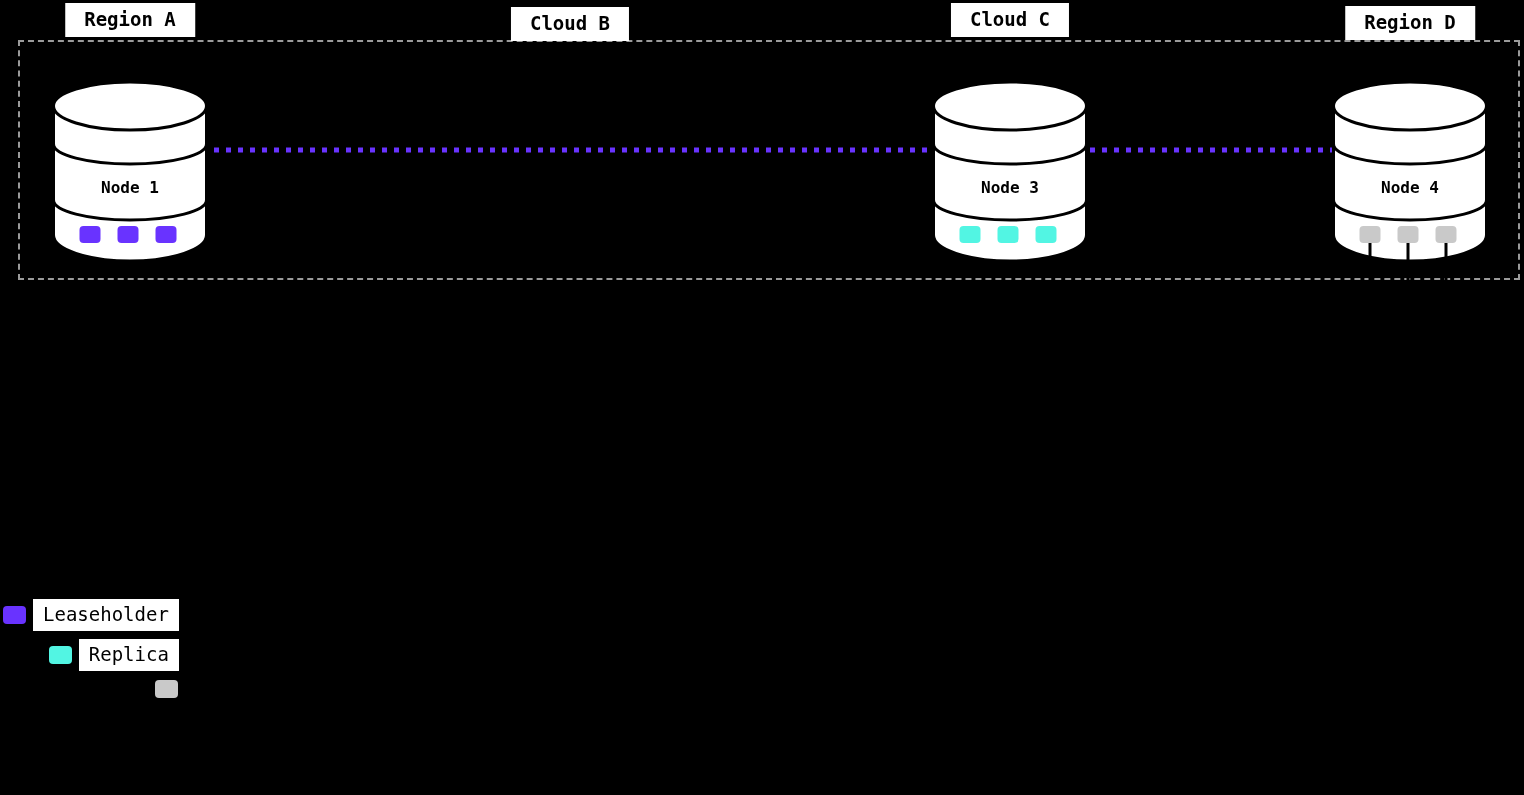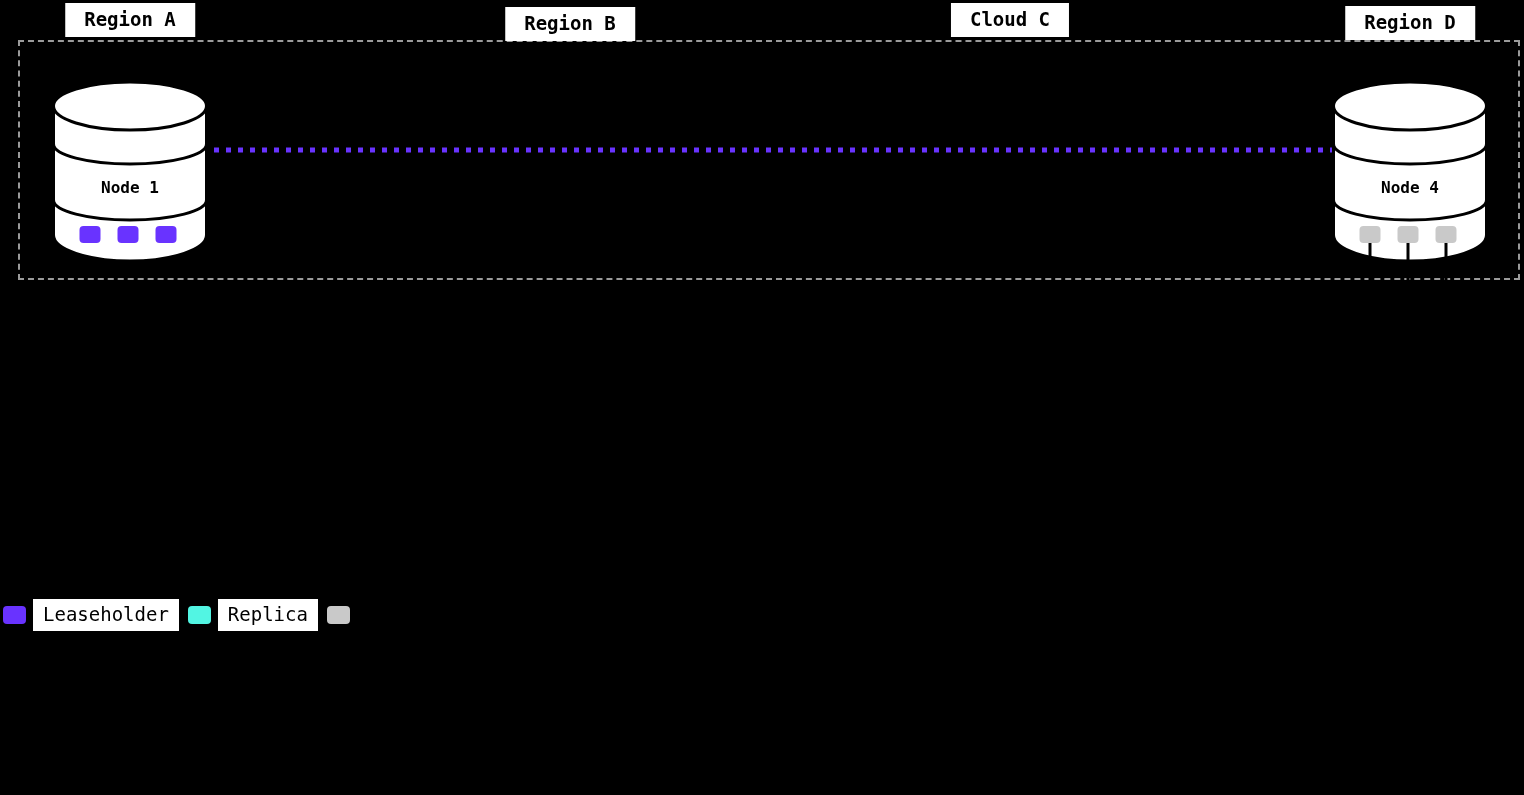--- a/index.html
+++ b/index.html
@@ -75,7 +75,7 @@
 <div class="canvas">
 
   <div class="region-label" style="left:130px">Region A</div>
-  <div class="region-label" style="left:570px; top:7px">Region B</div>
+  <div class="region-label" style="left:570px; top:7px">Cloud B</div>
   <div class="region-label" style="left:1010px">Cloud C</div>
   <div class="region-label" style="left:1410px; top:6px">Region D</div>
 

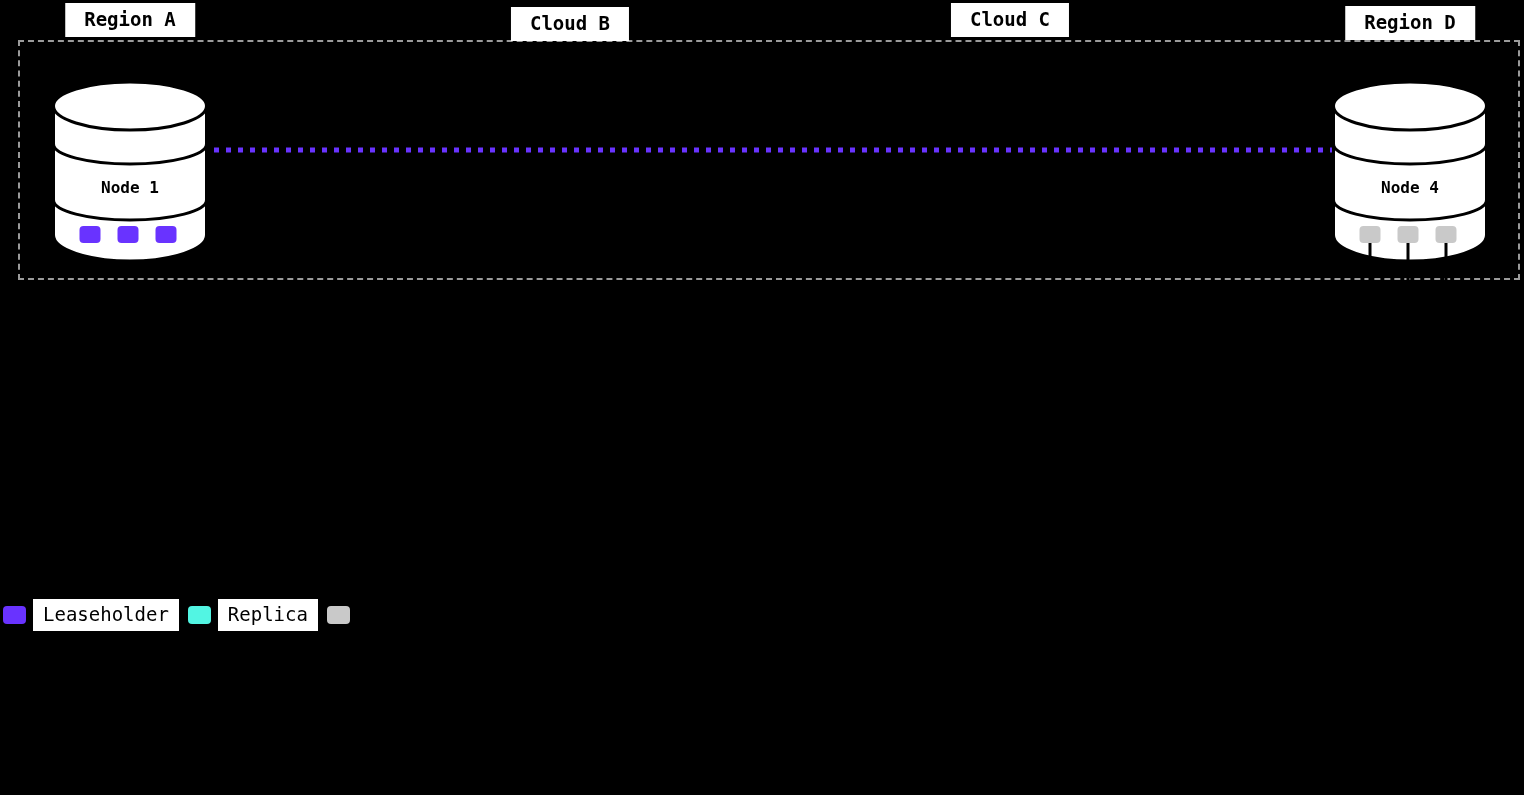--- a/index.html
+++ b/index.html
@@ -99,6 +99,18 @@
   </div>
 
 
+  <div class="node" style="left:931px">
+    <svg width="158" height="205" viewBox="0 0 158 205">
+      <path d="M2.5,26 L2.5,155 A76.5,26 0 0 0 155.5,155 L155.5,26 Z" fill="#fff" stroke="#000" stroke-width="3"></path>
+      <path d="M2.5,64 A76.5,20 0 0 0 155.5,64" fill="none" stroke="#000" stroke-width="3"></path>
+      <path d="M2.5,120 A76.5,20 0 0 0 155.5,120" fill="none" stroke="#000" stroke-width="3"></path>
+      <ellipse cx="79" cy="26" rx="76.5" ry="24" fill="#fff" stroke="#000" stroke-width="3"></ellipse>
+      <text x="79" y="113" text-anchor="middle">Node 3</text>
+      <rect x="28.5" y="146" width="21" height="17" rx="4" fill="#52F5E3"></rect>
+      <rect x="66.5" y="146" width="21" height="17" rx="4" fill="#52F5E3"></rect>
+      <rect x="104.5" y="146" width="21" height="17" rx="4" fill="#52F5E3"></rect>
+    </svg>
+  </div>
 
   <div class="node" style="left:1331px">
     <svg width="158" height="205" viewBox="0 0 158 205">

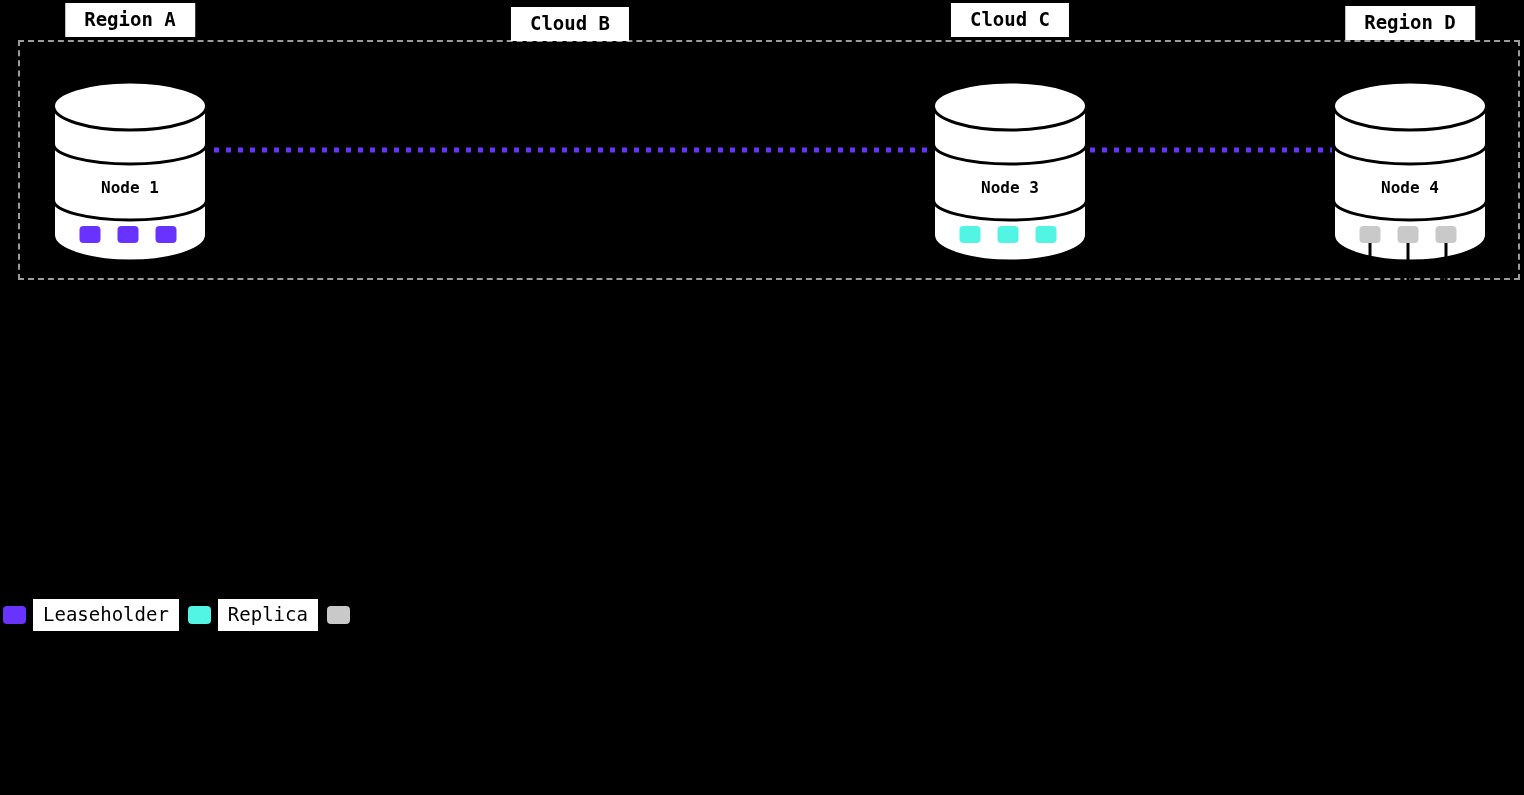--- a/index.html
+++ b/index.html
@@ -46,8 +46,8 @@
     left: 2px;
     top: 599px;
     display: flex;
-    flex-direction: row;
-    align-items: center;
+    flex-direction: column;
+    align-items: flex-end;
     gap: 8px;
     z-index: 2;
   }

